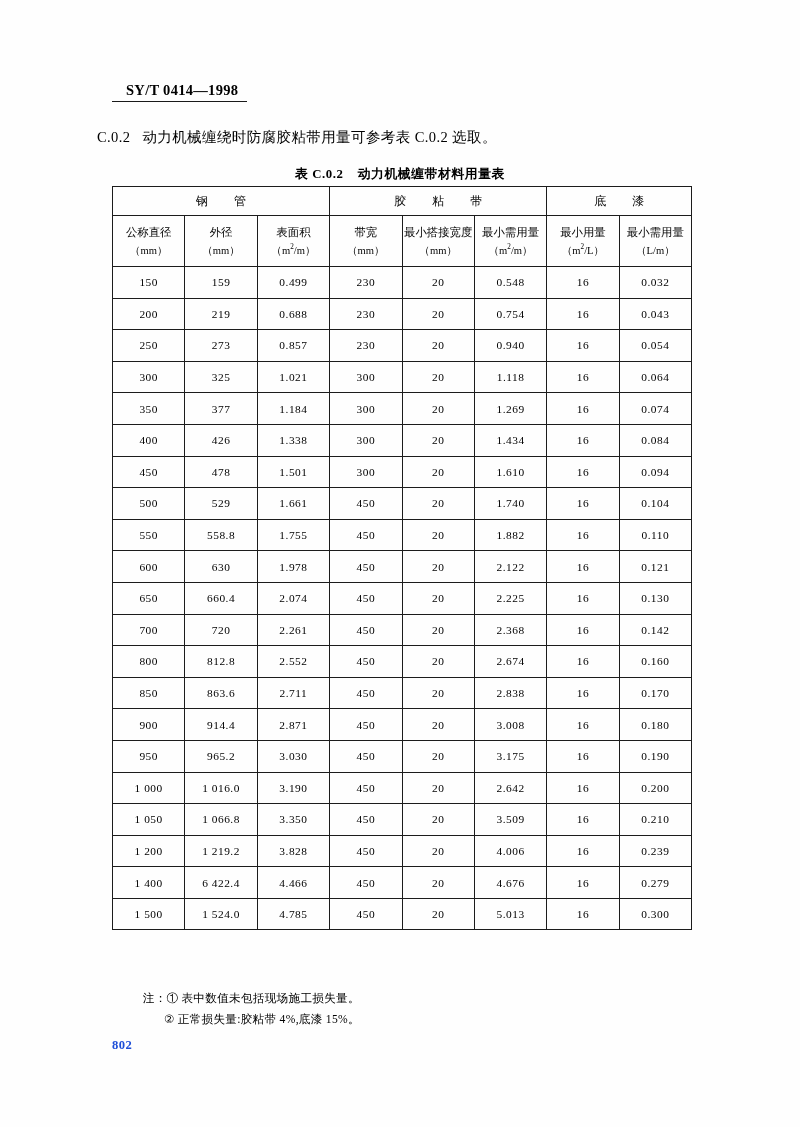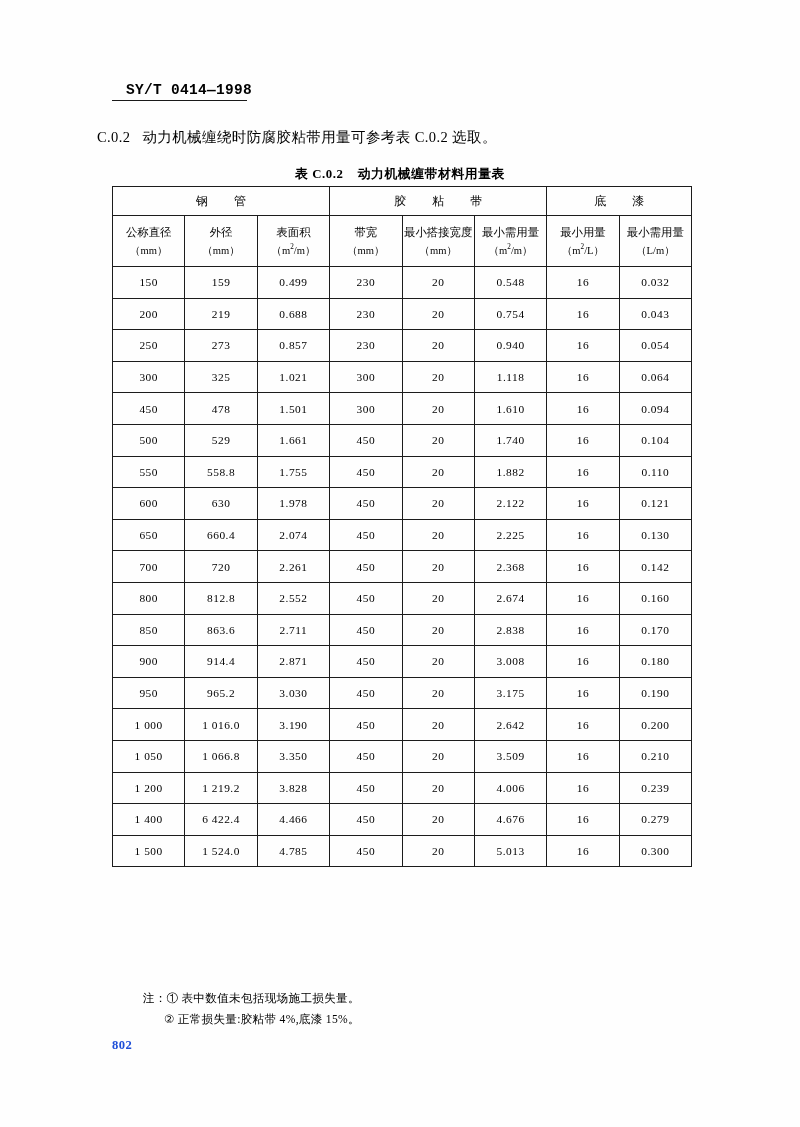--- a/index.html
+++ b/index.html
@@ -29,7 +29,7 @@
     width: 580px;
   }
   .std-no {
-    font-family: Liberation Mono, monospace;
+    font-family: Liberation Serif, serif;
     font-weight: bold;
     font-size: 14.5px;
     letter-spacing: 0.3px;

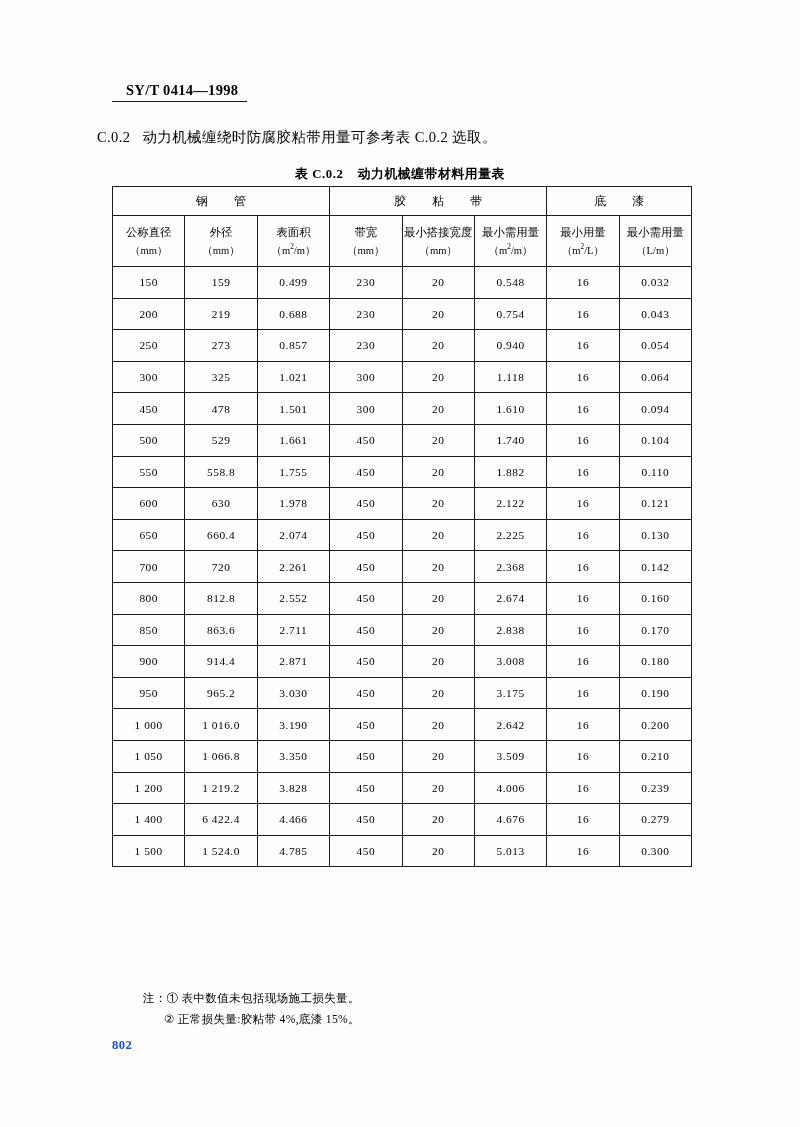--- a/index.html
+++ b/index.html
@@ -218,6 +218,16 @@
             <td>0.064</td>
           </tr>
           <tr>
+            <td>350</td>
+            <td>377</td>
+            <td>1.184</td>
+            <td>300</td>
+            <td>20</td>
+            <td>1.269</td>
+            <td>16</td>
+            <td>0.074</td>
+          </tr>
+          <tr>
             <td>450</td>
             <td>478</td>
             <td>1.501</td>

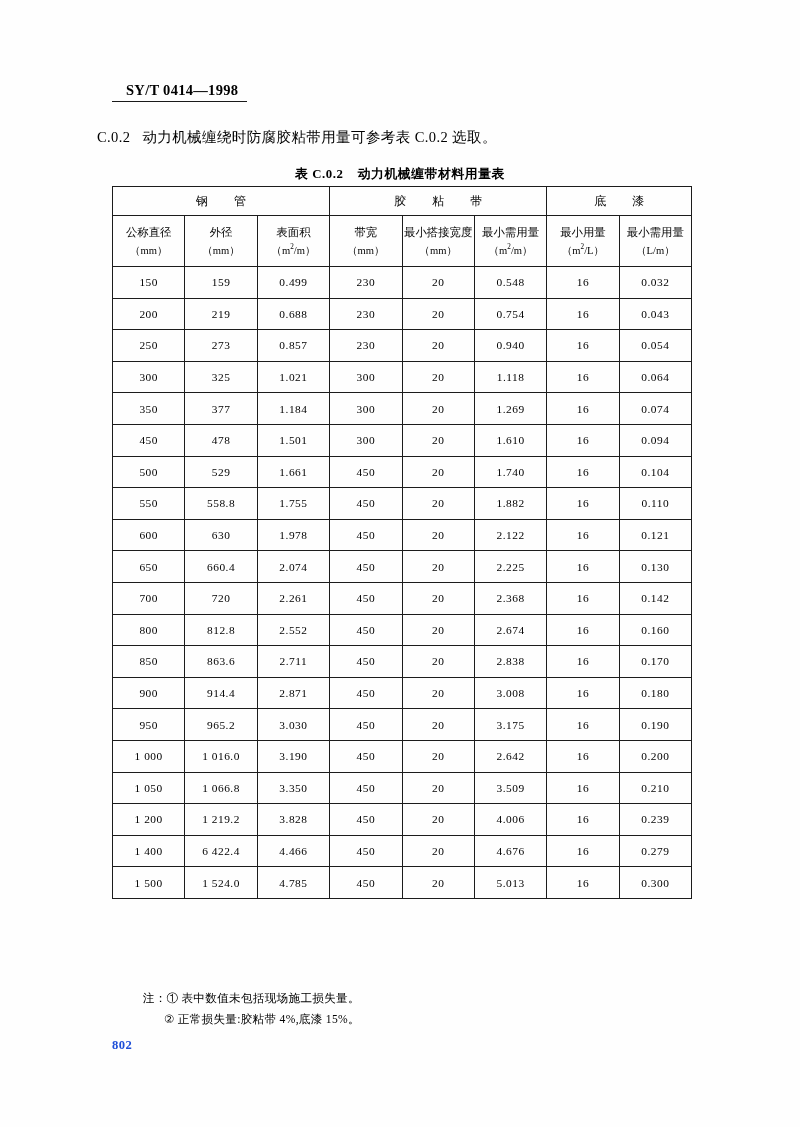--- a/index.html
+++ b/index.html
@@ -228,6 +228,16 @@
             <td>0.074</td>
           </tr>
           <tr>
+            <td>400</td>
+            <td>426</td>
+            <td>1.338</td>
+            <td>300</td>
+            <td>20</td>
+            <td>1.434</td>
+            <td>16</td>
+            <td>0.084</td>
+          </tr>
+          <tr>
             <td>450</td>
             <td>478</td>
             <td>1.501</td>

